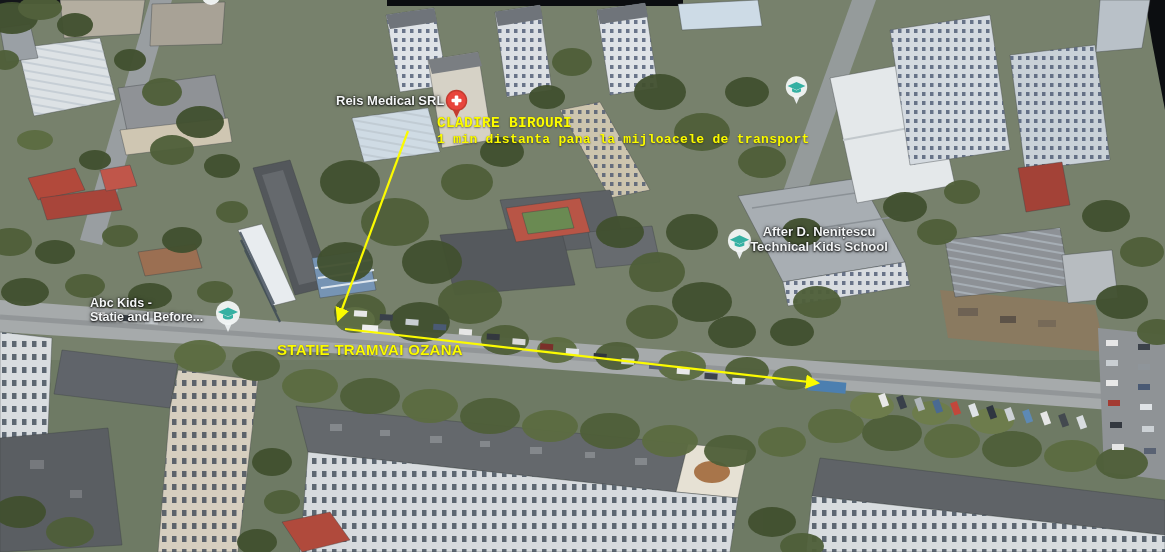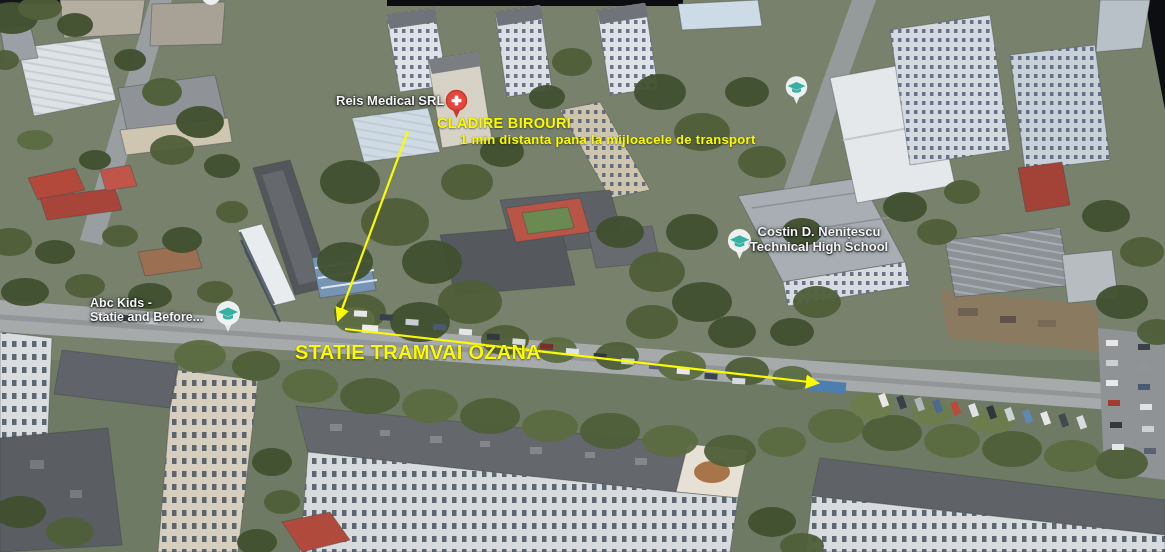--- a/index.html
+++ b/index.html
@@ -13,7 +13,7 @@
   .note{position:absolute;color:#fbfb00;font-weight:700;white-space:nowrap;letter-spacing:.3px;
     text-shadow:0 1px 2px rgba(0,0,0,.45),0 0 1px rgba(80,80,0,.6);}
   .lbl-reis{left:336px;top:93px;font-size:13px;font-weight:600;}
-  .lbl-office{left:437px;top:115px;line-height:1.16;}
+  .lbl-office{left:437px;top:115px;line-height:1.16;font-family:Liberation Mono, monospace;}
   .lbl-office .l1{font-size:14.5px;}
   .lbl-office .l2{font-size:13px;margin-left:23px;}
   .lbl-tram{left:277px;top:341px;font-size:20px;margin-left:18px;}

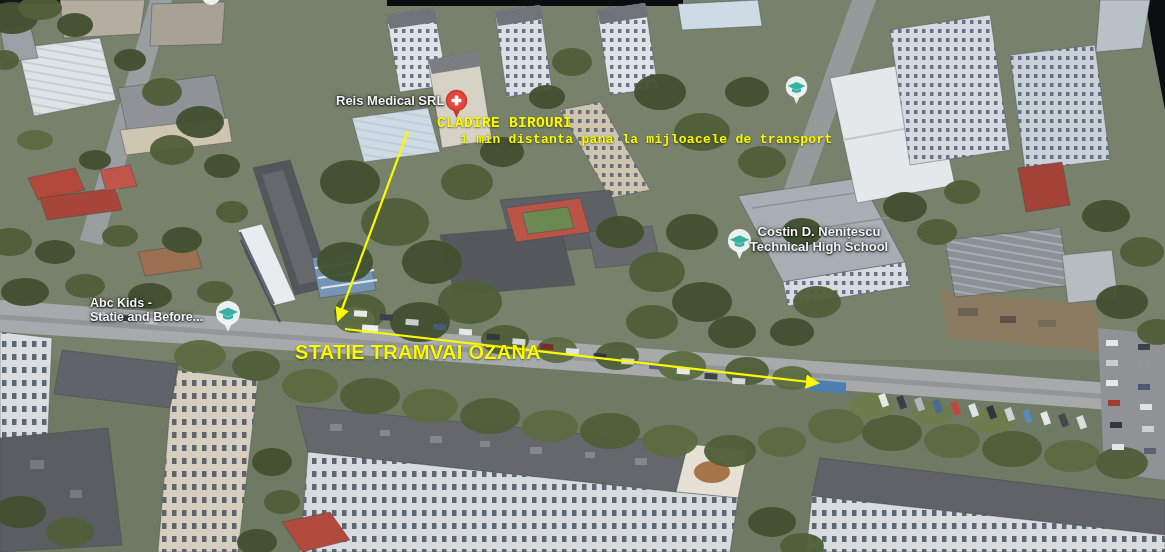--- a/index.html
+++ b/index.html
@@ -15,7 +15,7 @@
   .lbl-reis{left:336px;top:93px;font-size:13px;font-weight:600;}
   .lbl-office{left:437px;top:115px;line-height:1.16;font-family:Liberation Mono, monospace;}
   .lbl-office .l1{font-size:14.5px;}
-  .lbl-office .l2{font-size:13px;margin-left:23px;}
+  .lbl-office .l2{font-size:13px;}
   .lbl-tram{left:277px;top:341px;font-size:20px;margin-left:18px;}
   .lbl-metro{left:819px;top:339px;font-size:14px;line-height:1.07;}
   .lbl-abc{left:90px;top:297px;width:130px;text-align:left;font-size:12.5px;line-height:1.1;font-weight:600;}

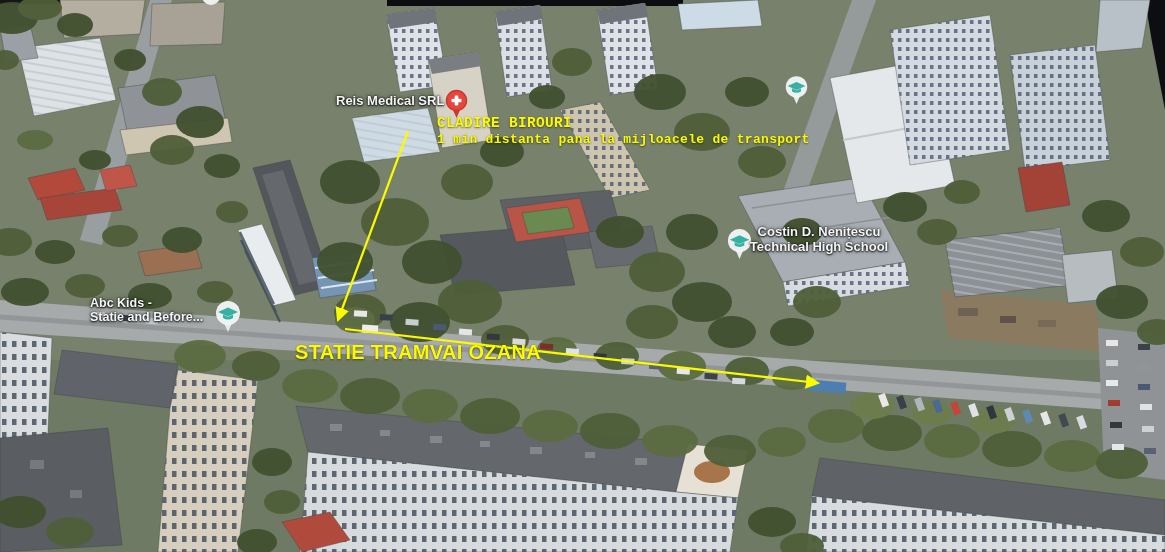--- a/index.html
+++ b/index.html
@@ -367,7 +367,7 @@
   </div>
 
   <div class="maplabel lbl-hs">
-    <div>Costin D. Nenițescu</div>
+    <div>After D. Nenițescu</div>
     <div>Technical High School</div>
   </div>
 

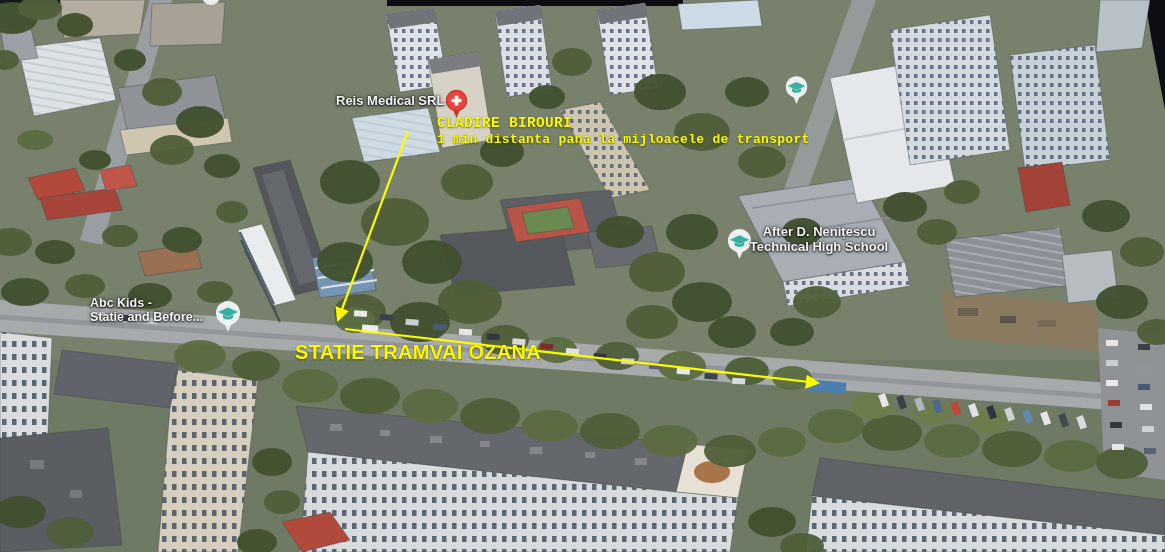--- a/index.html
+++ b/index.html
@@ -368,7 +368,7 @@
 
   <div class="maplabel lbl-hs">
     <div>After D. Nenițescu</div>
-    <div>Technical High School</div>
+    <div>Technical Kids School</div>
   </div>
 
   <div class="note lbl-office">

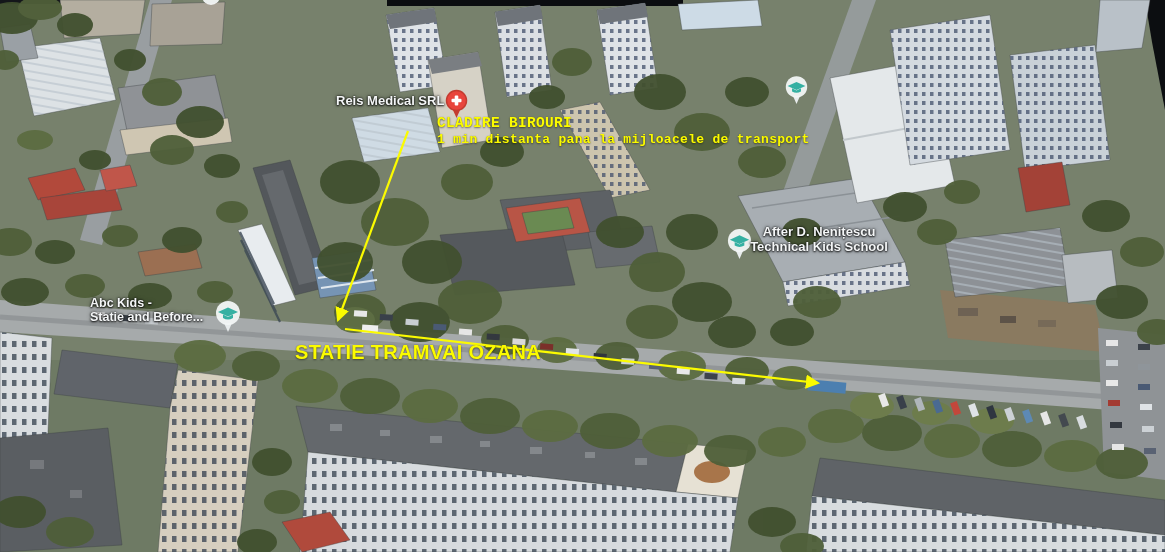--- a/index.html
+++ b/index.html
@@ -16,7 +16,7 @@
   .lbl-office{left:437px;top:115px;line-height:1.16;font-family:Liberation Mono, monospace;}
   .lbl-office .l1{font-size:14.5px;}
   .lbl-office .l2{font-size:13px;}
-  .lbl-tram{left:277px;top:341px;font-size:20px;margin-left:18px;}
+  .lbl-tram{left:277px;top:341px;font-size:15px;}
   .lbl-metro{left:819px;top:339px;font-size:14px;line-height:1.07;}
   .lbl-abc{left:90px;top:297px;width:130px;text-align:left;font-size:12.5px;line-height:1.1;font-weight:600;}
   .lbl-hs{left:748px;top:225px;width:142px;text-align:center;font-size:13px;line-height:1.15;font-weight:600;}

